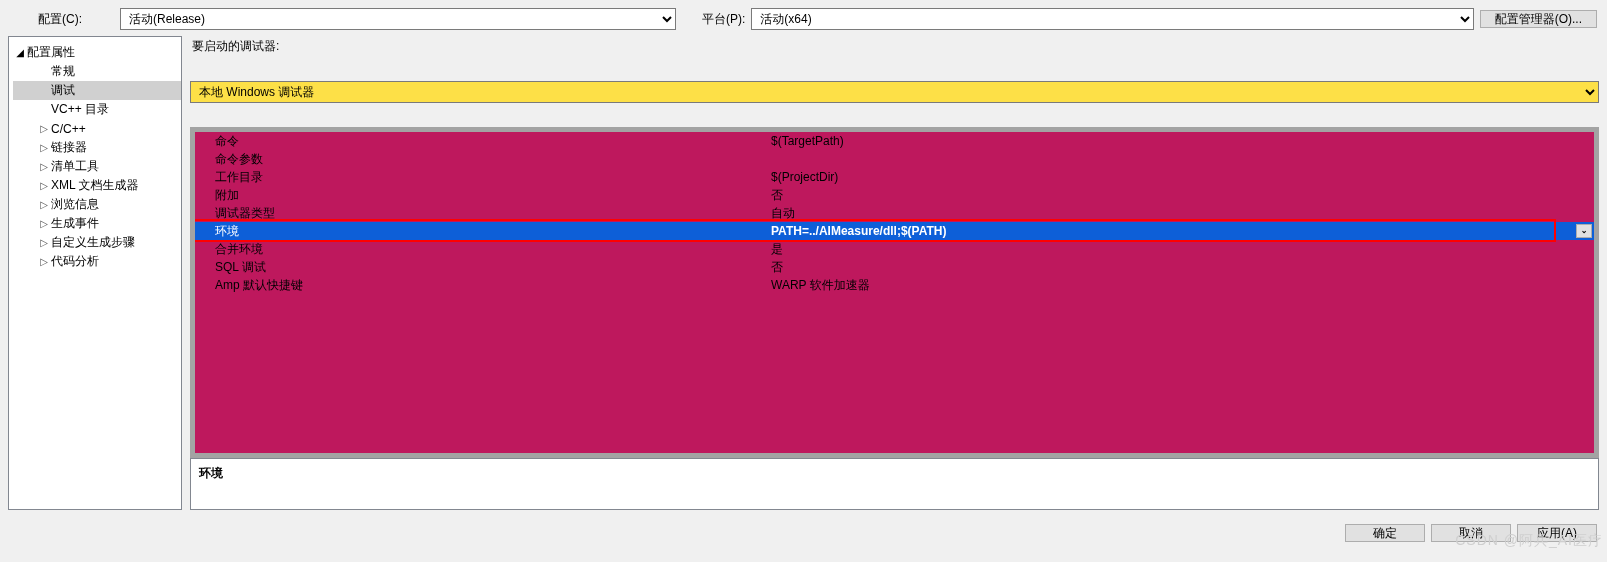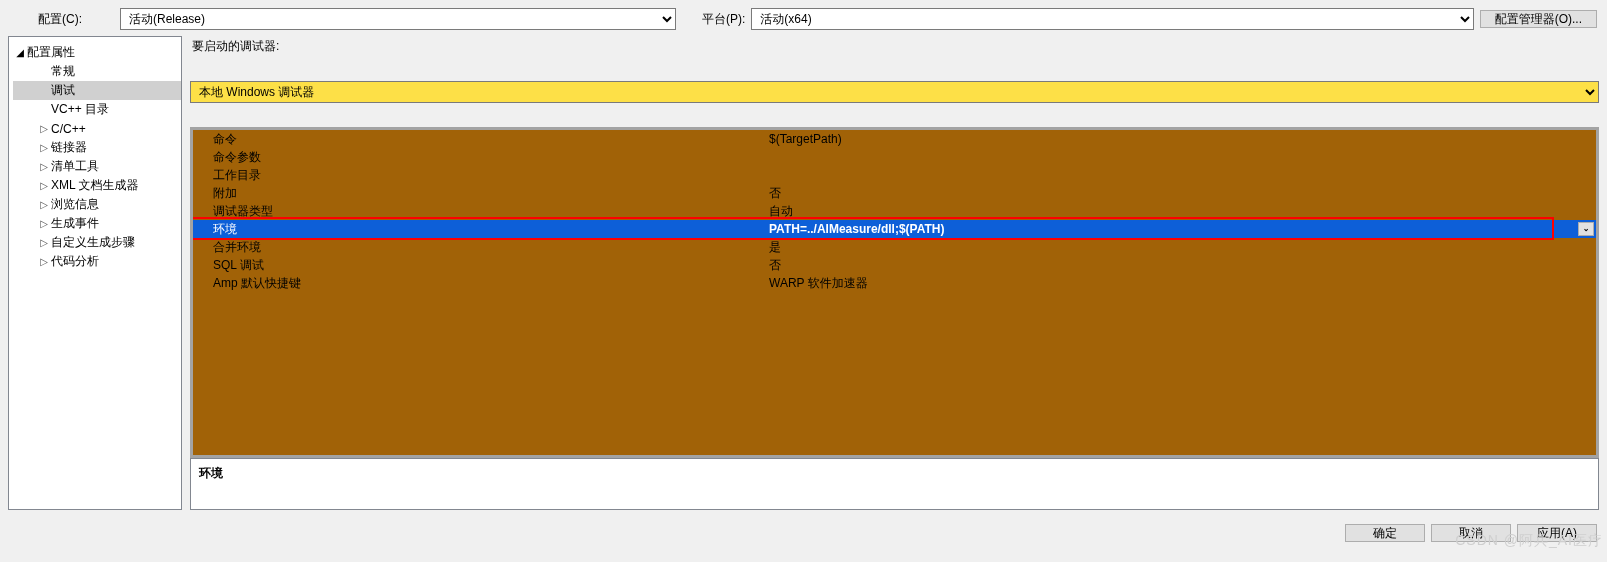--- a/index.html
+++ b/index.html
@@ -96,8 +96,8 @@
     }
     .prop-grid {
       flex: 1;
-      background: #a16207;
-      border: 3px solid #a3a3a3;
+      background: #be185d;
+      border: 5px solid #a3a3a3;
       position: relative;
       overflow: hidden;
     }

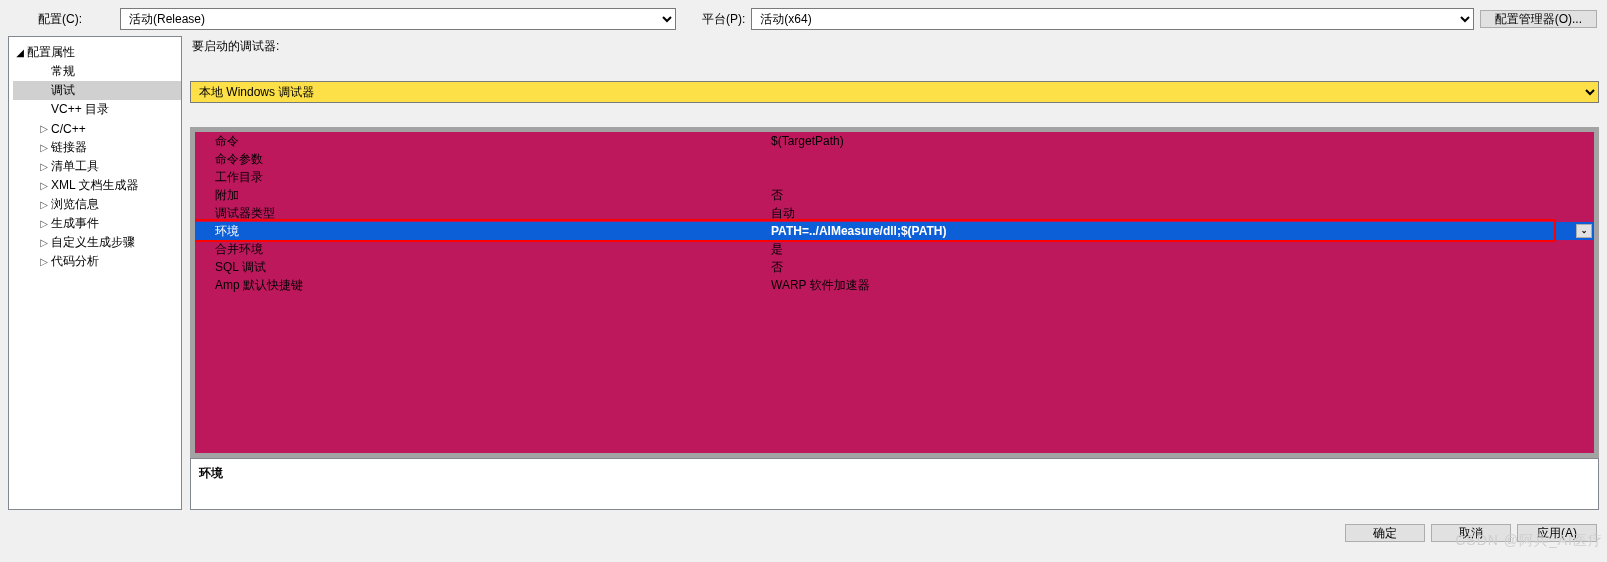--- a/index.html
+++ b/index.html
@@ -255,6 +255,7 @@
           </div>
           <div class="prop-row">
             <div class="cell-name">工作目录</div>
+            <div class="cell-value">$(ProjectDir)</div>
           </div>
           <div class="prop-row">
             <div class="cell-name">附加</div>

